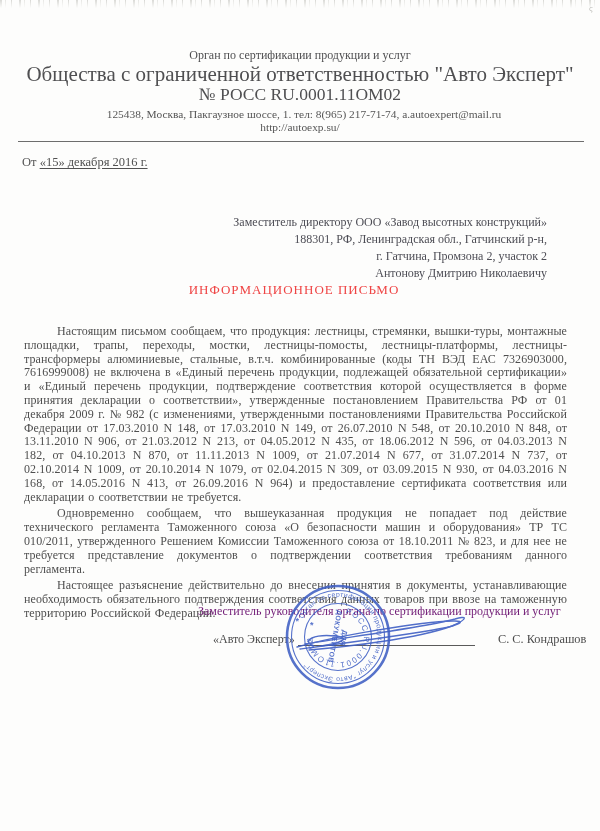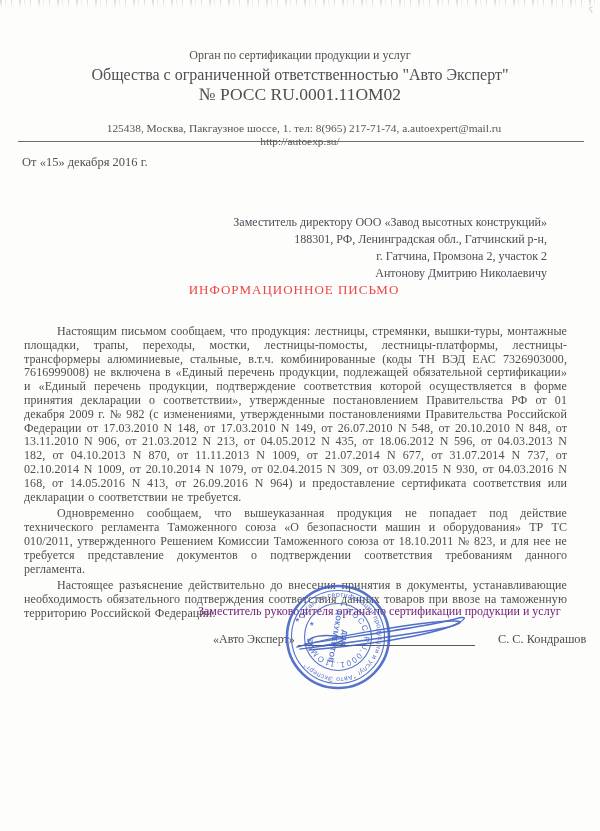--- a/index.html
+++ b/index.html
@@ -32,7 +32,7 @@
     text-align:center;color:#4f4f51;
   }
   .lh1{font-size:12px;line-height:19px;}
-  .lh2{font-size:16px;line-height:19px;}
+  .lh2{font-size:21px;line-height:19px;}
   .lhnum{font-size:17.5px;line-height:21px;}
   .lhaddr{font-size:11.4px;line-height:14px;margin-top:16px;color:#555;padding-left:8px;}
   .lhweb{font-size:11.4px;line-height:13px;color:#555;}

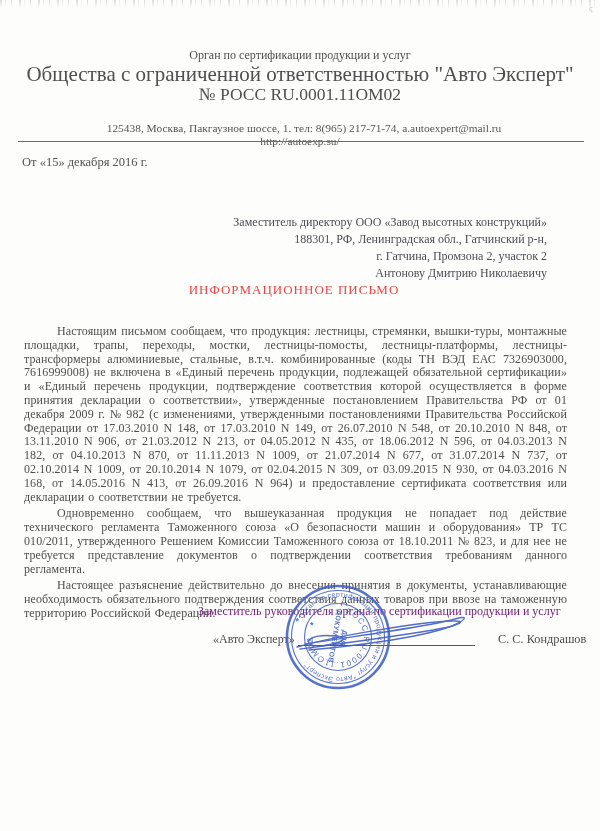--- a/index.html
+++ b/index.html
@@ -34,7 +34,7 @@
   .lh1{font-size:12px;line-height:19px;}
   .lh2{font-size:21px;line-height:19px;}
   .lhnum{font-size:17.5px;line-height:21px;}
-  .lhaddr{font-size:11.4px;line-height:14px;margin-top:16px;color:#555;padding-left:8px;}
+  .lhaddr{font-size:11.4px;line-height:14px;margin-top:2px;color:#555;padding-left:8px;}
   .lhweb{font-size:11.4px;line-height:13px;color:#555;}
   .divider{
     position:absolute;left:18px;right:16px;top:141px;

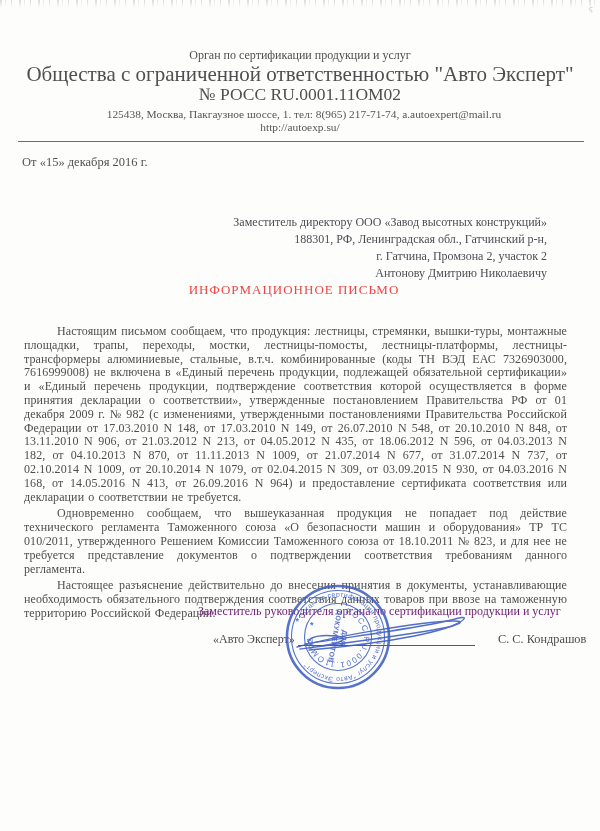--- a/index.html
+++ b/index.html
@@ -45,7 +45,7 @@
     position:absolute;left:22px;top:154px;
     font-size:12.5px;line-height:17.5px;color:#515151;
   }
-  .ref .underlined{text-underline-offset:2px;}
+  .ref .underlined{text-decoration:underline;text-underline-offset:2px;}
   
   .addressee{
     position:absolute;top:214px;right:53px;

